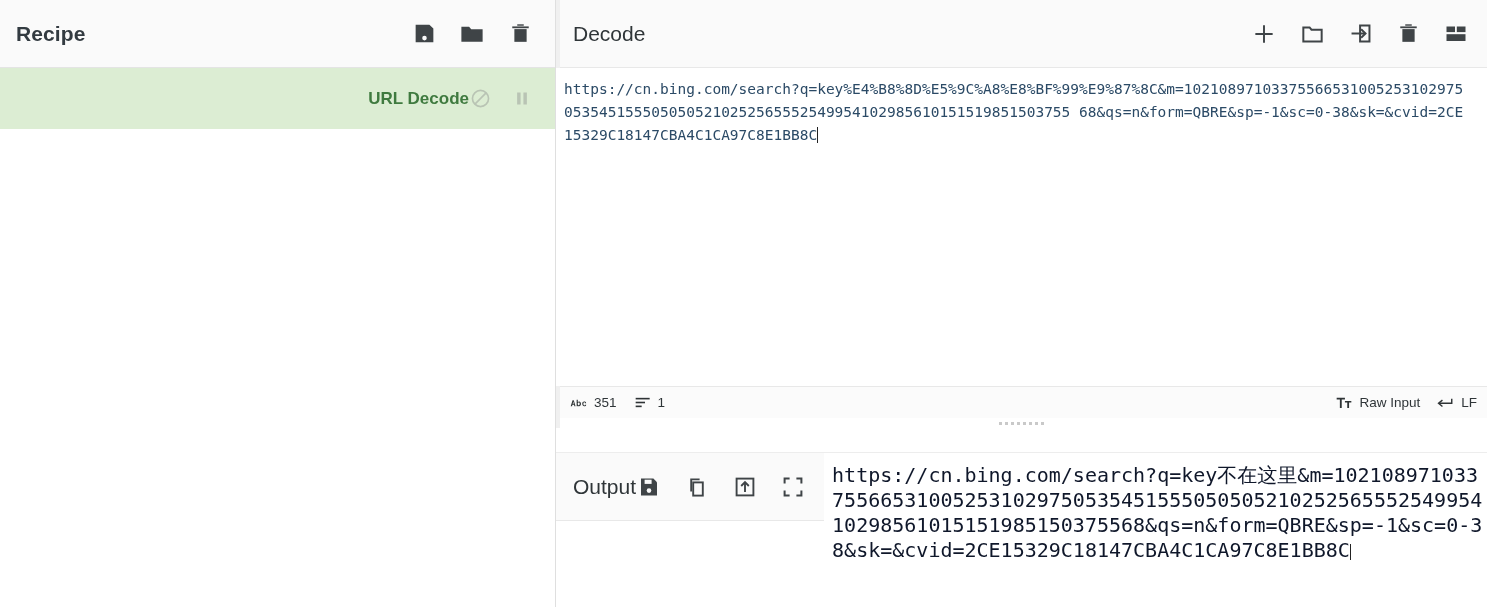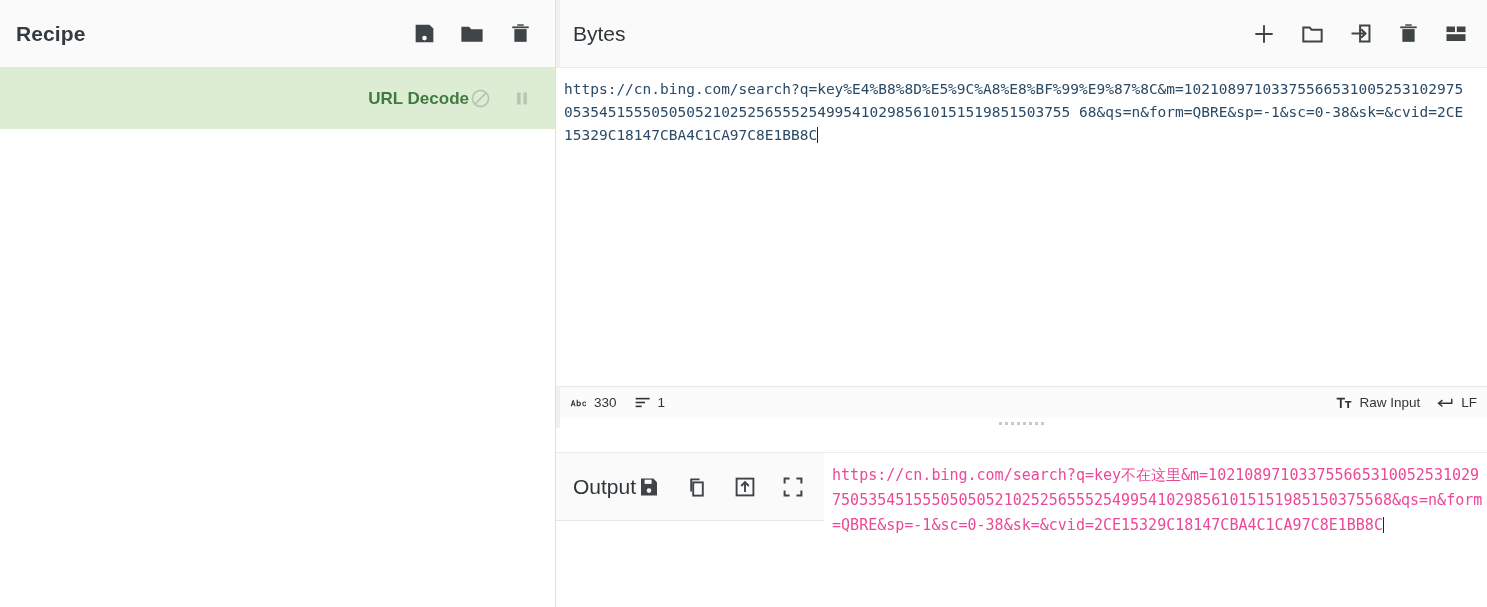--- a/index.html
+++ b/index.html
@@ -277,7 +277,7 @@
       <div class="io-gutter"></div>
 
       <div class="io-title-bar">
-        <div class="io-title">Bytes</div>
+        <div class="io-title">Decode</div>
         <div class="title-icons">
 
           <span class="ic">

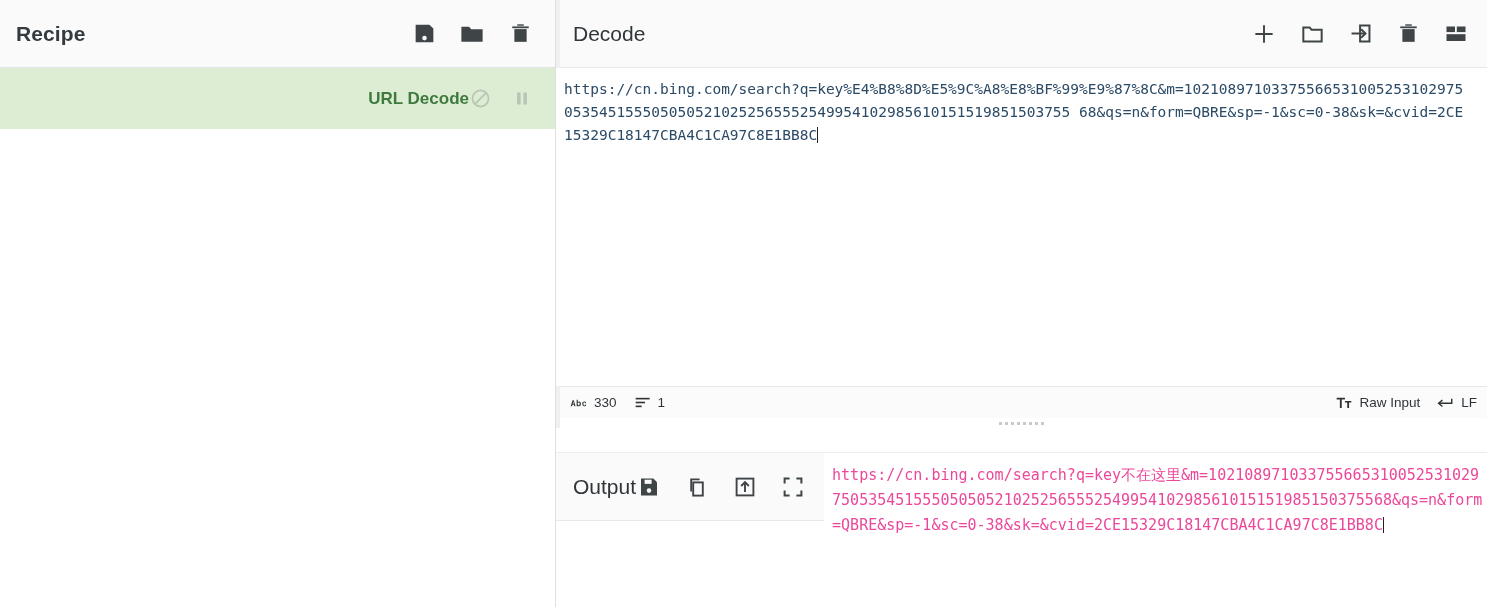--- a/index.html
+++ b/index.html
@@ -334,7 +334,7 @@
                 <path d="M22.9 10.3c-.2 1.5-1.2 2.4-2.7 2.4-1.8 0-2.9-1.3-2.9-3.5S18.4 5.8 20.2 5.8c1.5 0 2.5.9 2.6 2.4h-1.5c-.1-.7-.5-1.1-1.1-1.1-.8 0-1.3.8-1.3 2.1s.5 2.2 1.3 2.2c.6 0 1-.4 1.2-1.1z"></path>
               </svg>
             </span>
-            <span class="status-val">330</span>
+            <span class="status-val">351</span>
           </span>
 
           <span class="status-item">

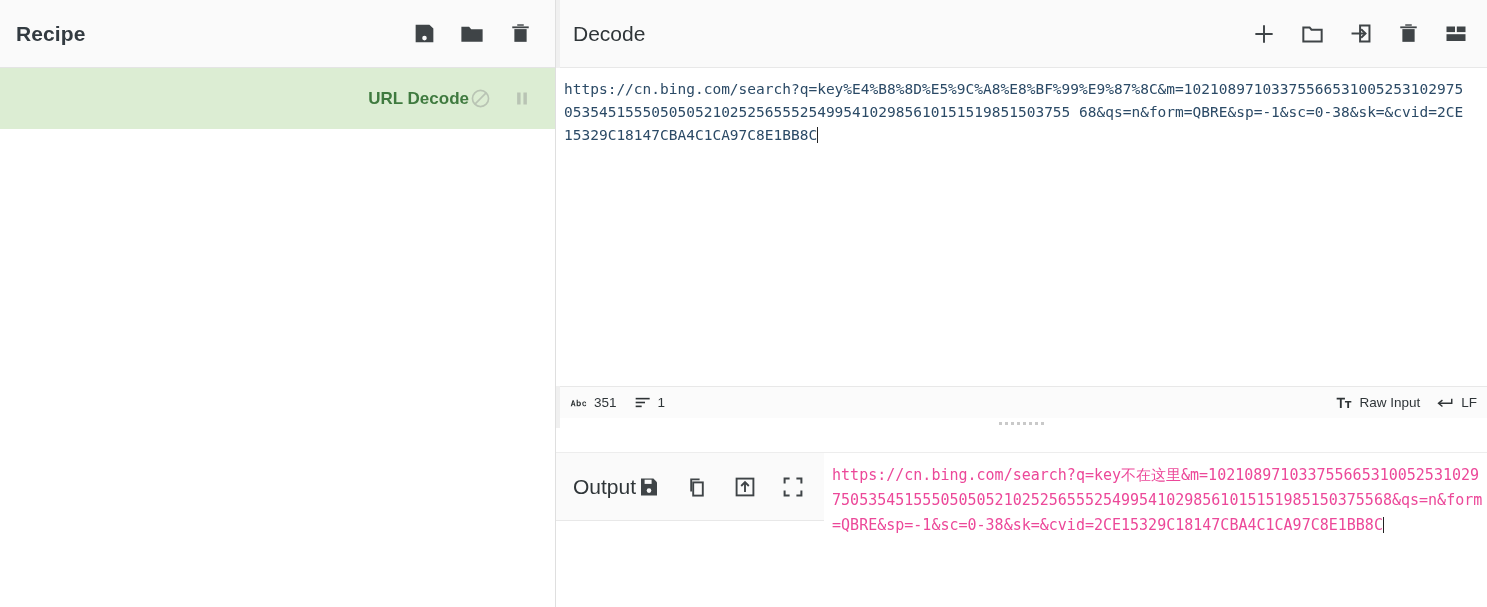--- a/index.html
+++ b/index.html
@@ -199,9 +199,9 @@
   }
   .output-editor-text {
     font-family: "DejaVu Sans Mono", "Liberation Mono", monospace;
-    font-size: 15px;
+    font-size: 20px;
     line-height: 25px;
-    color: #ec4899;
+    color: #0f172a;
     white-space: pre-wrap;
     word-break: break-all;
     padding: 0 2px 0 8px;

